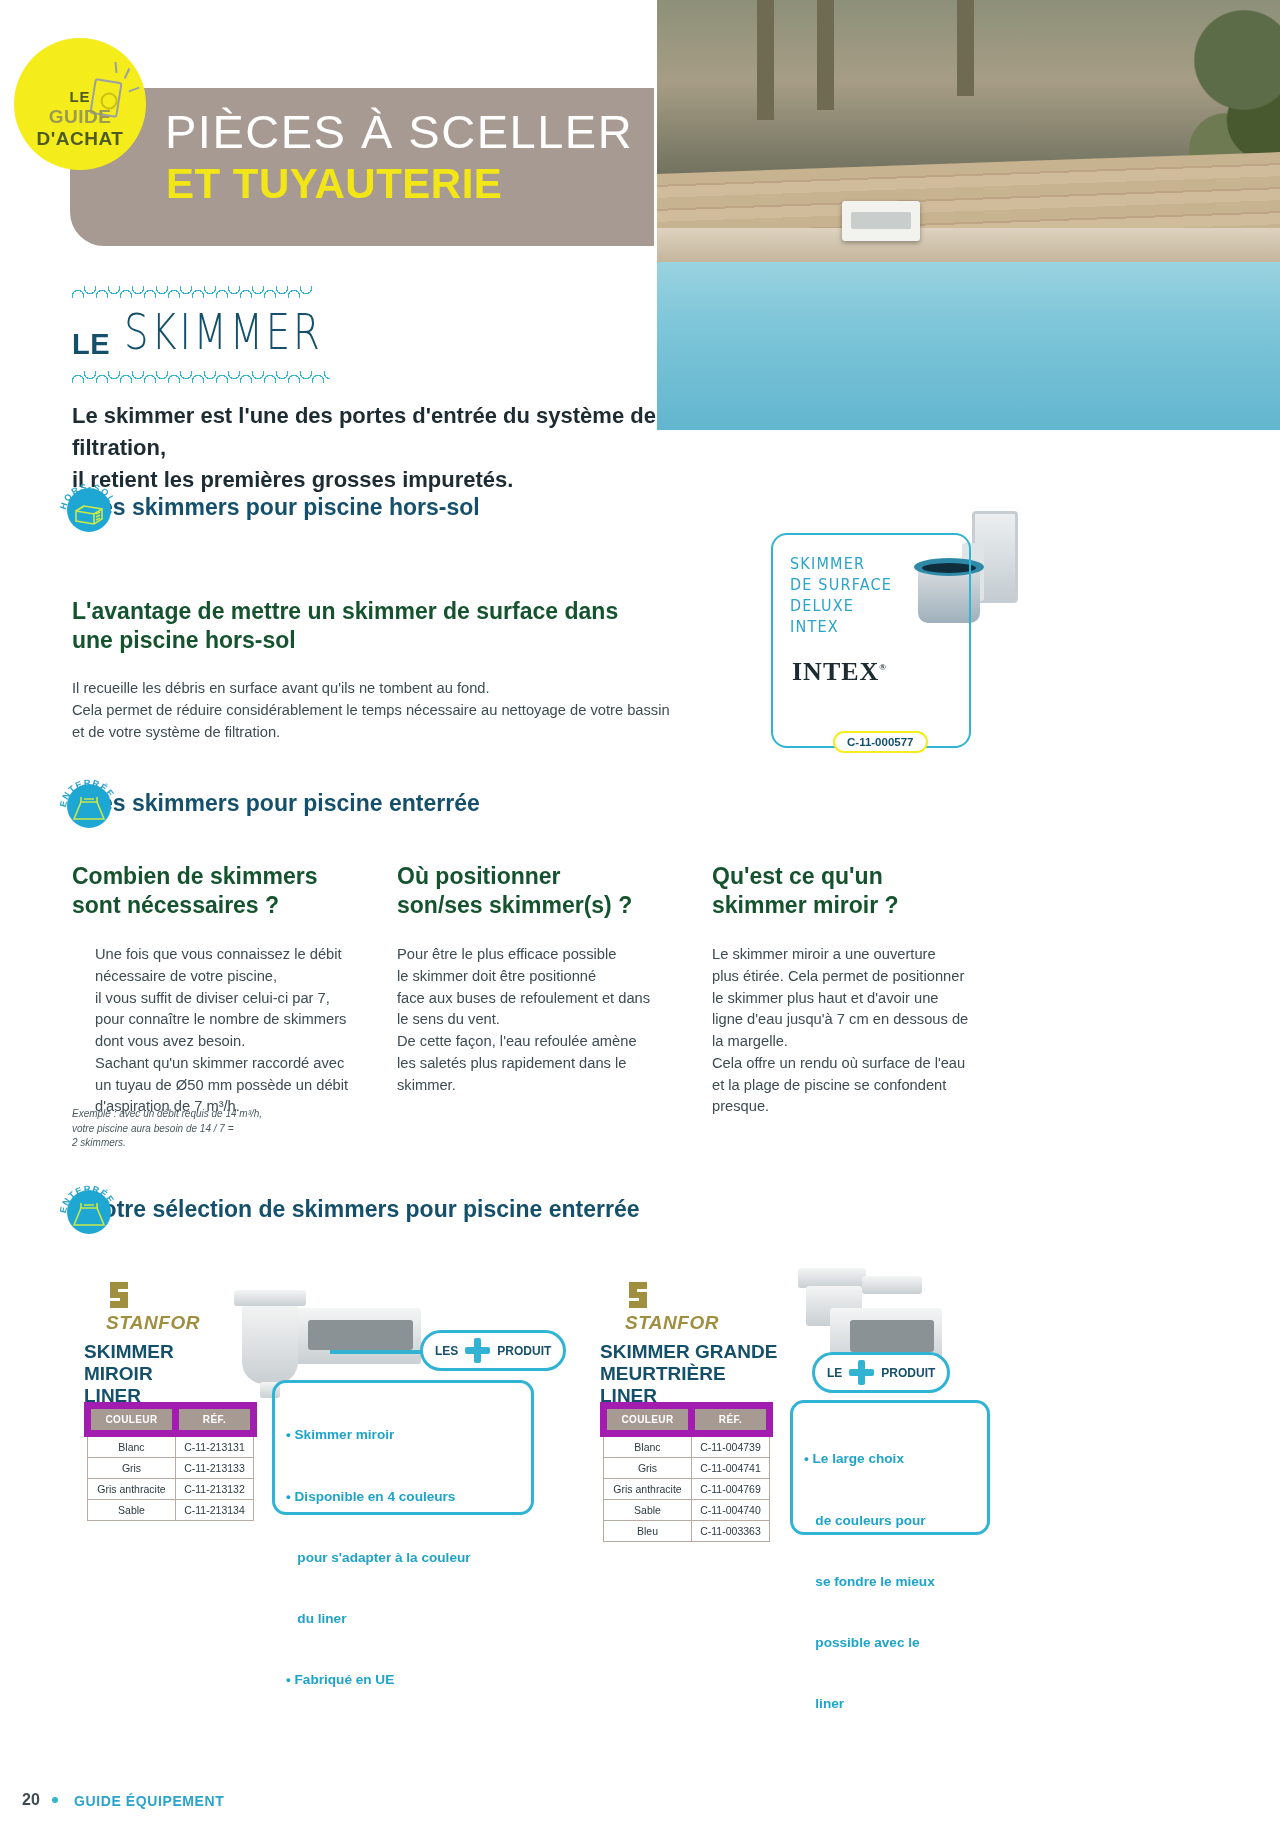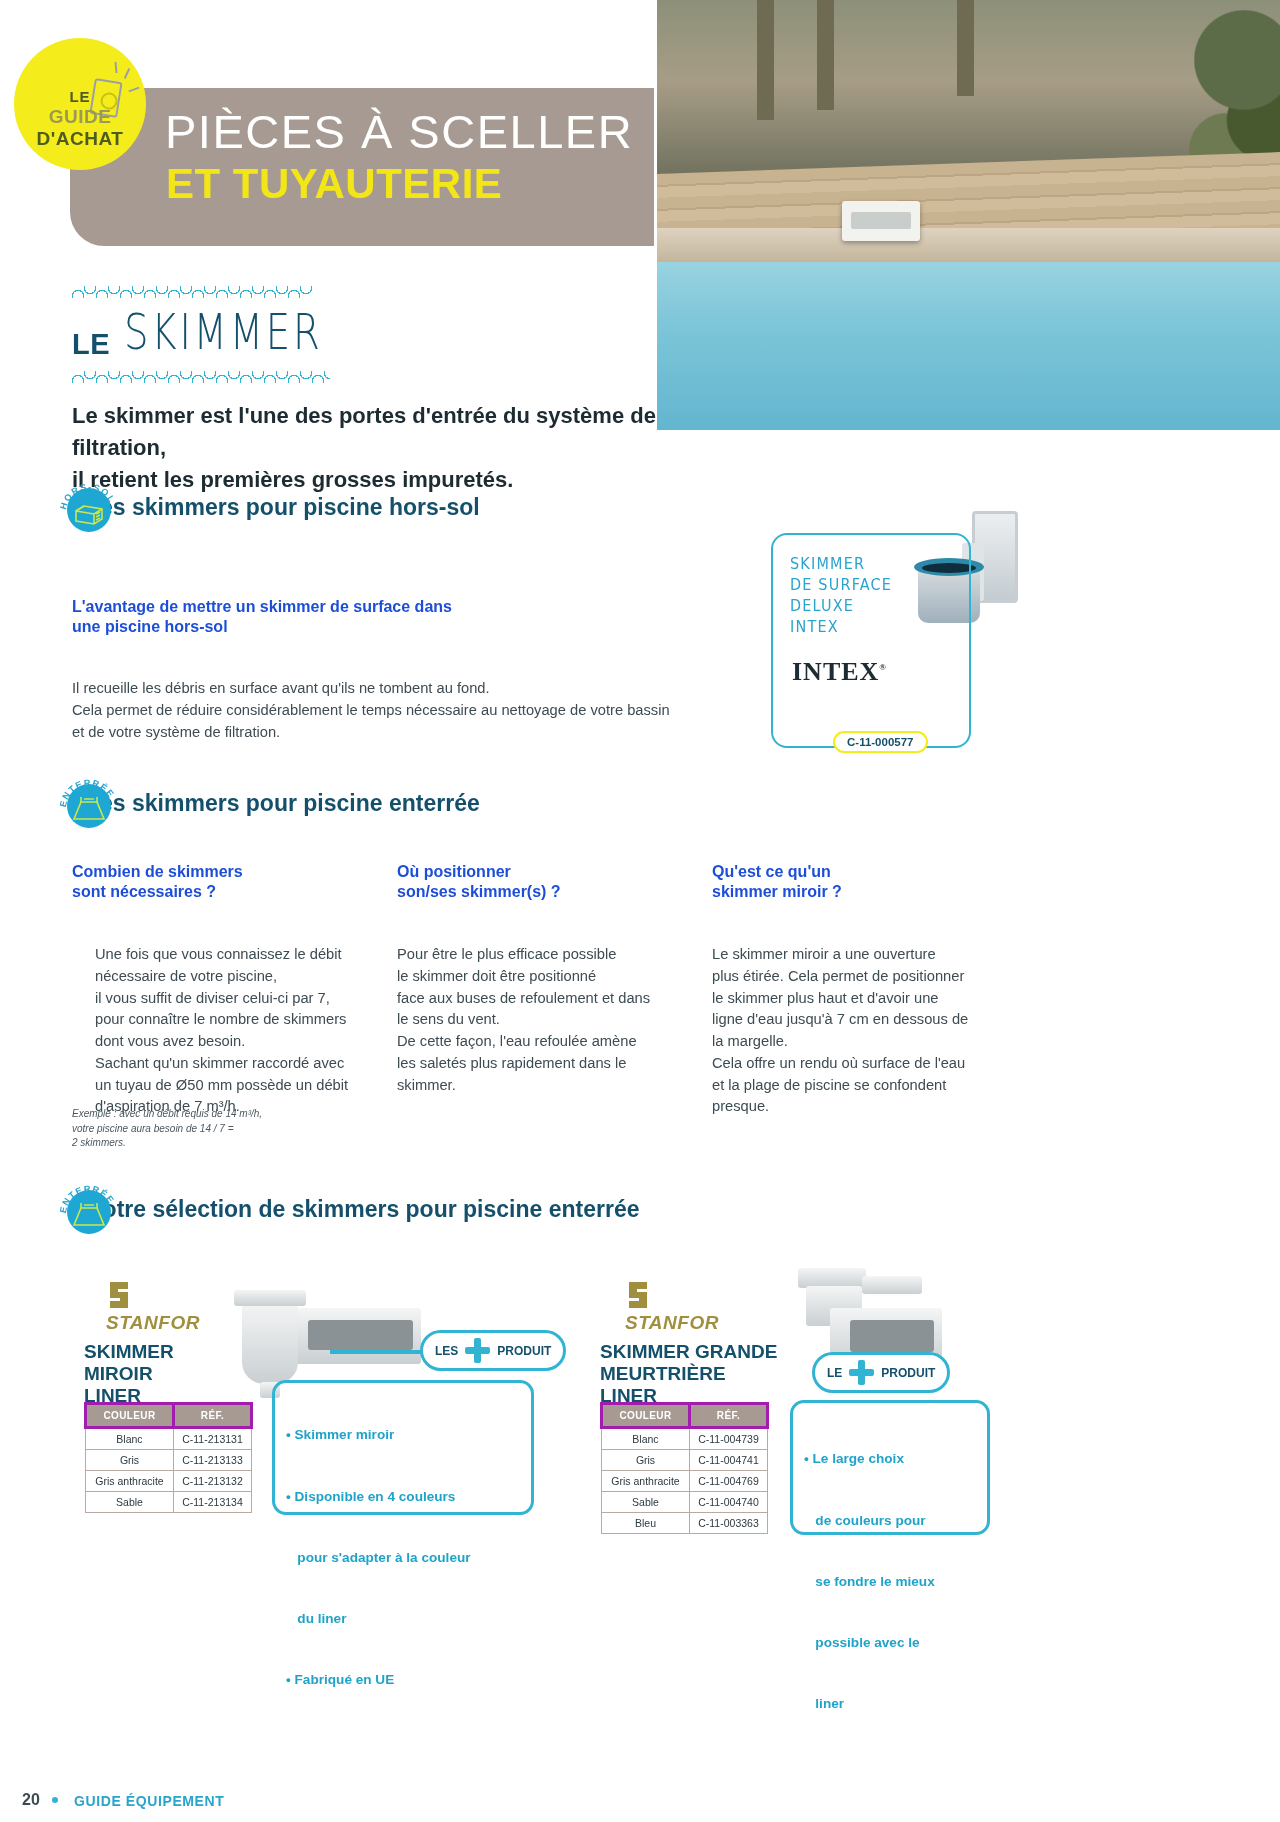--- a/index.html
+++ b/index.html
@@ -136,7 +136,7 @@
   }
 
   .h3blue{
-    position:absolute; font-size:16px; font-weight:bold; color:#1d4ed8;
+    position:absolute; font-size:23px; font-weight:bold; color:#14532d;
     line-height:1.26;
   }
   .para{

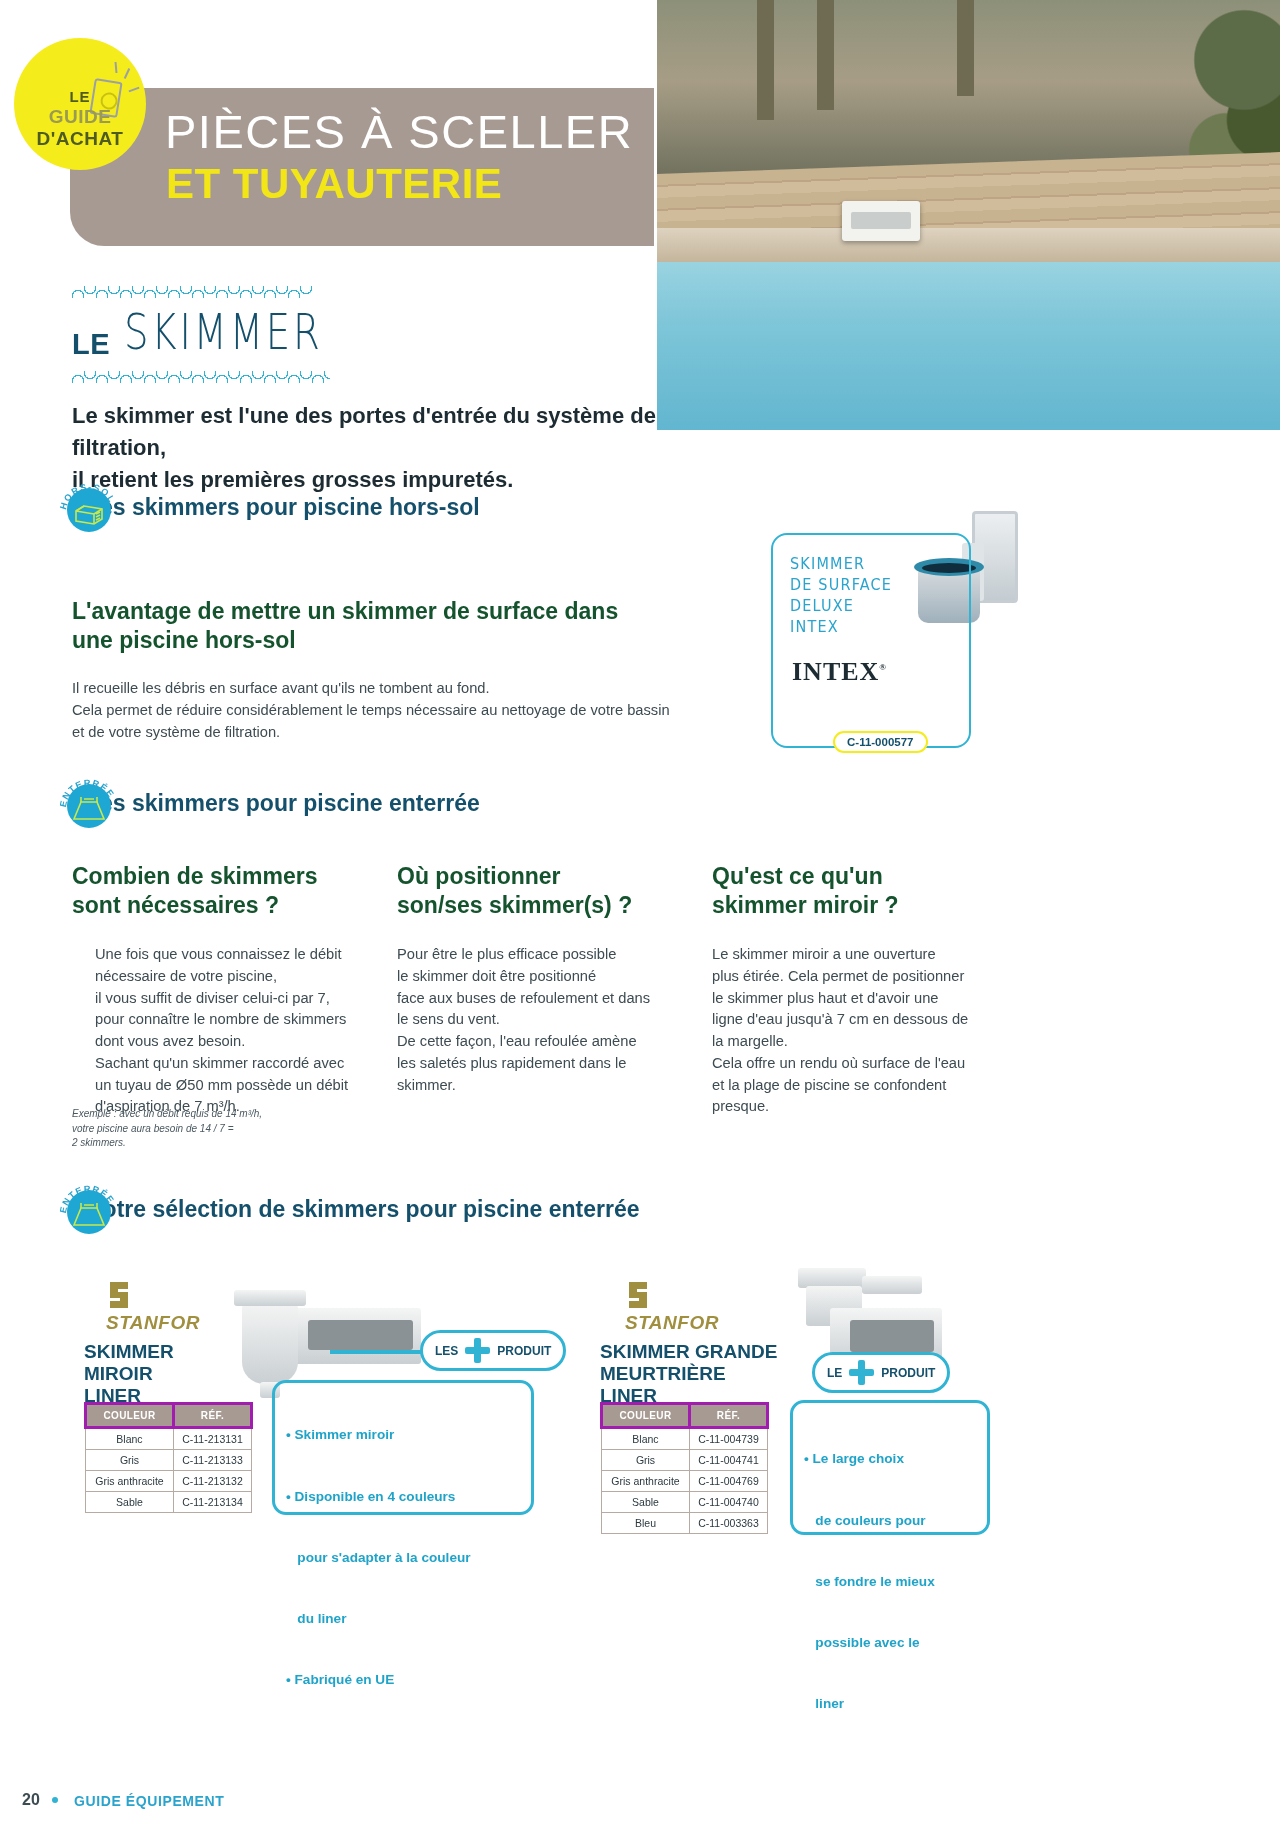--- a/index.html
+++ b/index.html
@@ -208,7 +208,7 @@
   }
   table.reftbl th{
     background:#a79a92; color:#ffffff; font-weight:bold; letter-spacing:.4px;
-    padding:5px 6px; text-align:center; border:3px solid #a21caf; font-size:10px;
+    padding:5px 6px; text-align:center; border:7px solid #a21caf; font-size:10px;
   }
   table.reftbl td{
     border:1px solid #b7aaa2; padding:4px 6px; text-align:center;

